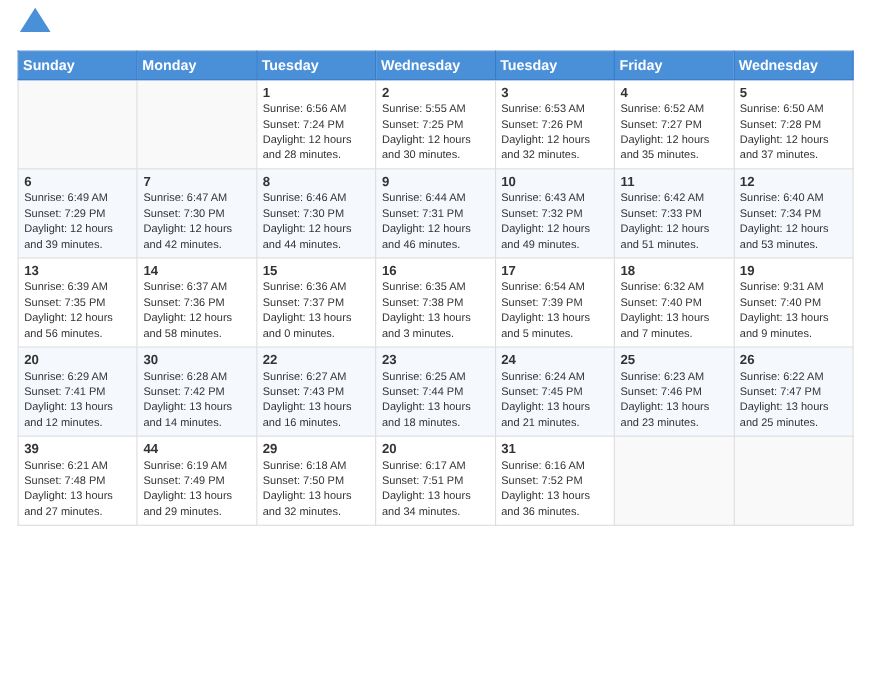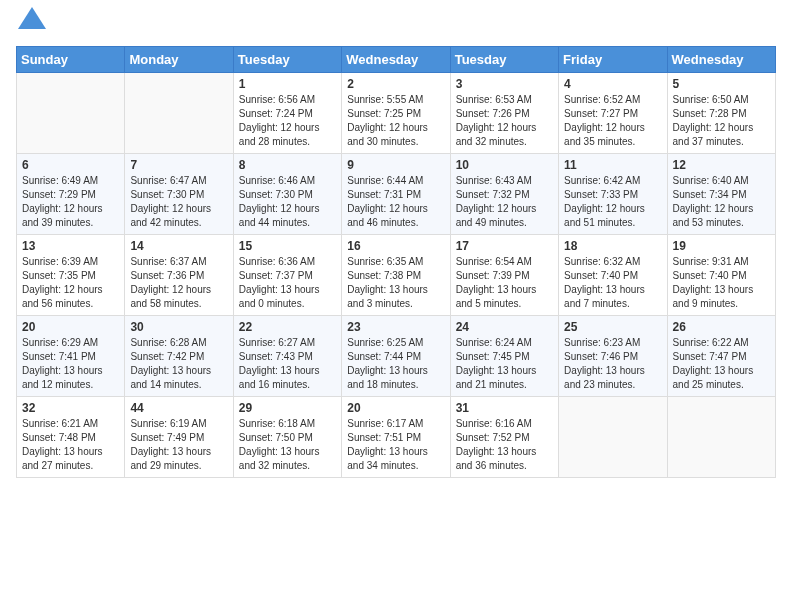--- a/index.html
+++ b/index.html
@@ -285,7 +285,7 @@
       </tr>
       <tr>
         <td>
-          <span class="day-num">32</span>
+          <span class="day-num">39</span>
           <div class="day-info">Sunrise: 6:21 AM
 Sunset: 7:48 PM
 Daylight: 13 hours and 27 minutes.</div>

